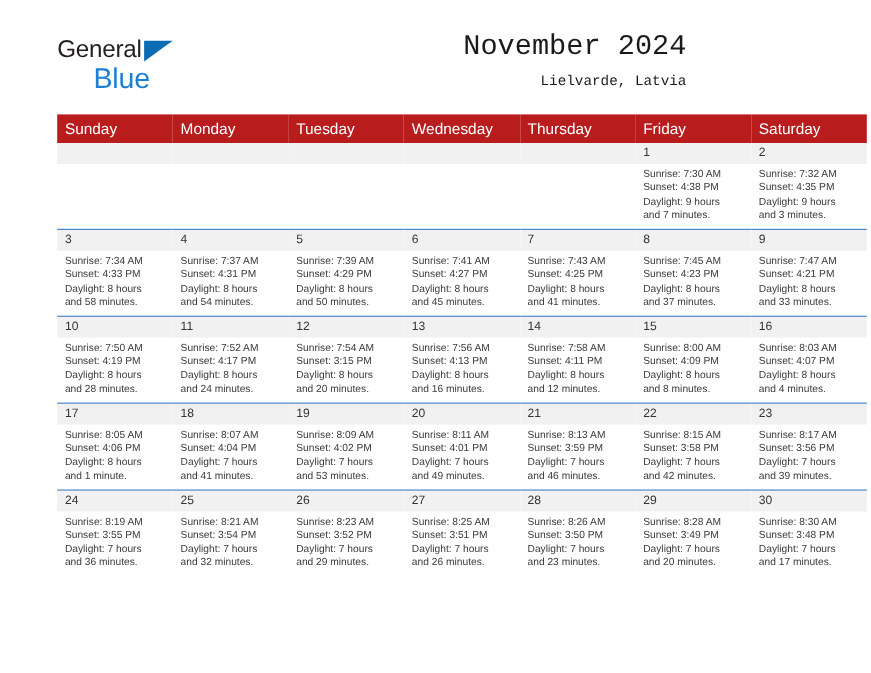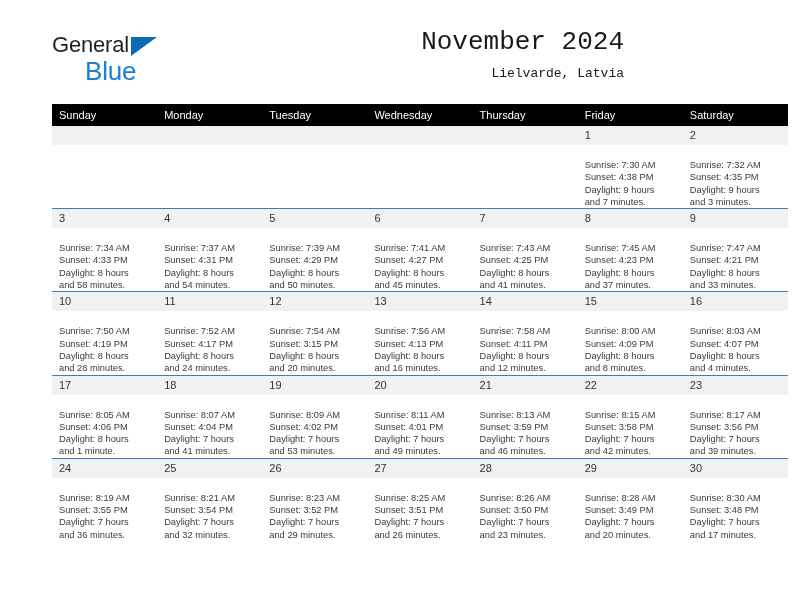--- a/index.html
+++ b/index.html
@@ -97,9 +97,9 @@
     table-layout: fixed;
   }
   .calendar th {
-    background: #000000;
+    background: #b91c1c;
     color: #ffffff;
-    font-size: 11px;
+    font-size: 14px;
     font-weight: normal;
     text-align: left;
     padding: 5px 0 5px 7px;

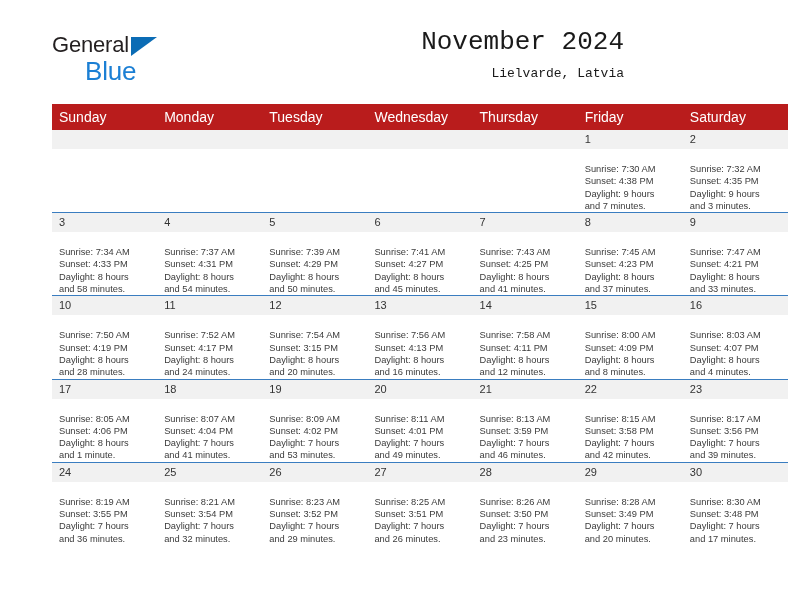--- a/index.html
+++ b/index.html
@@ -129,7 +129,7 @@
     color: transparent;
   }
   .details {
-    padding: 14px 6px 0 7px;
+    padding: 3px 6px 0 7px;
     font-size: 9.3px;
     line-height: 12.3px;
     color: #3b3b3b;

